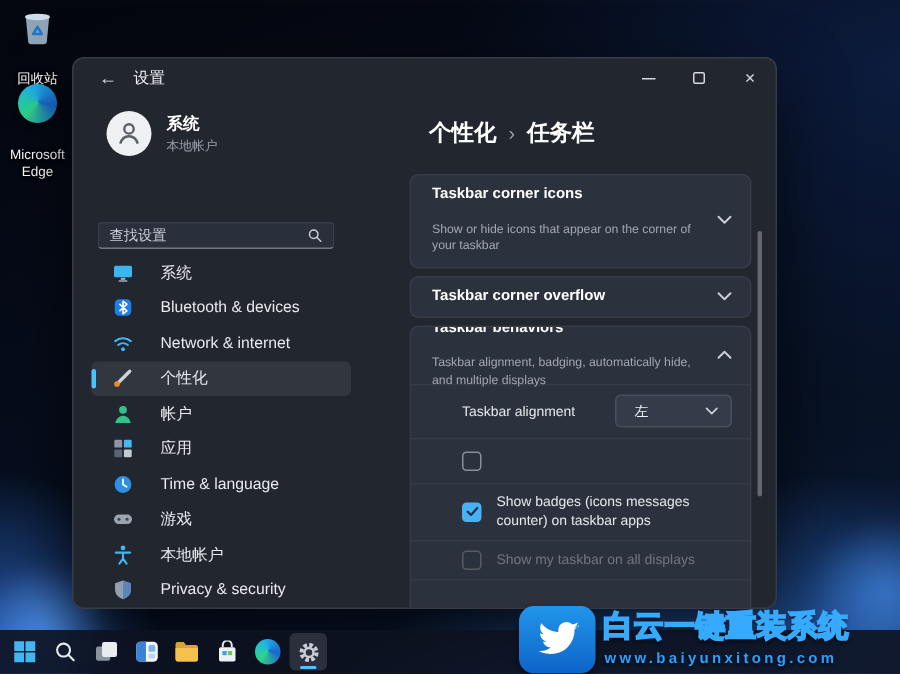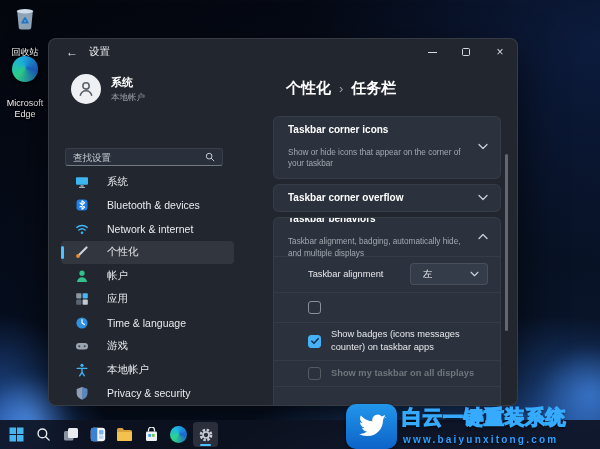--- a/index.html
+++ b/index.html
@@ -89,7 +89,7 @@
     flex:none; display:flex; align-items:center; justify-content:center; cursor:pointer; }
   .checkbox.checked { background:#47b1f5; border-color:#47b1f5; }
   .cb-label { margin-left:10px; font-size:9.3px; color:#e6e8eb; line-height:1.4; }
-  .row.disabled .row-label, .row.disabled .cb-label { color:#70757d;font-weight:bold; }
+  .row.disabled .row-label, .row.disabled .cb-label { color:#70757d; }
   .row.disabled .checkbox { border-color:#565b63; }
   .r-head { height:38px; }
   .r-align { height:36px; }

